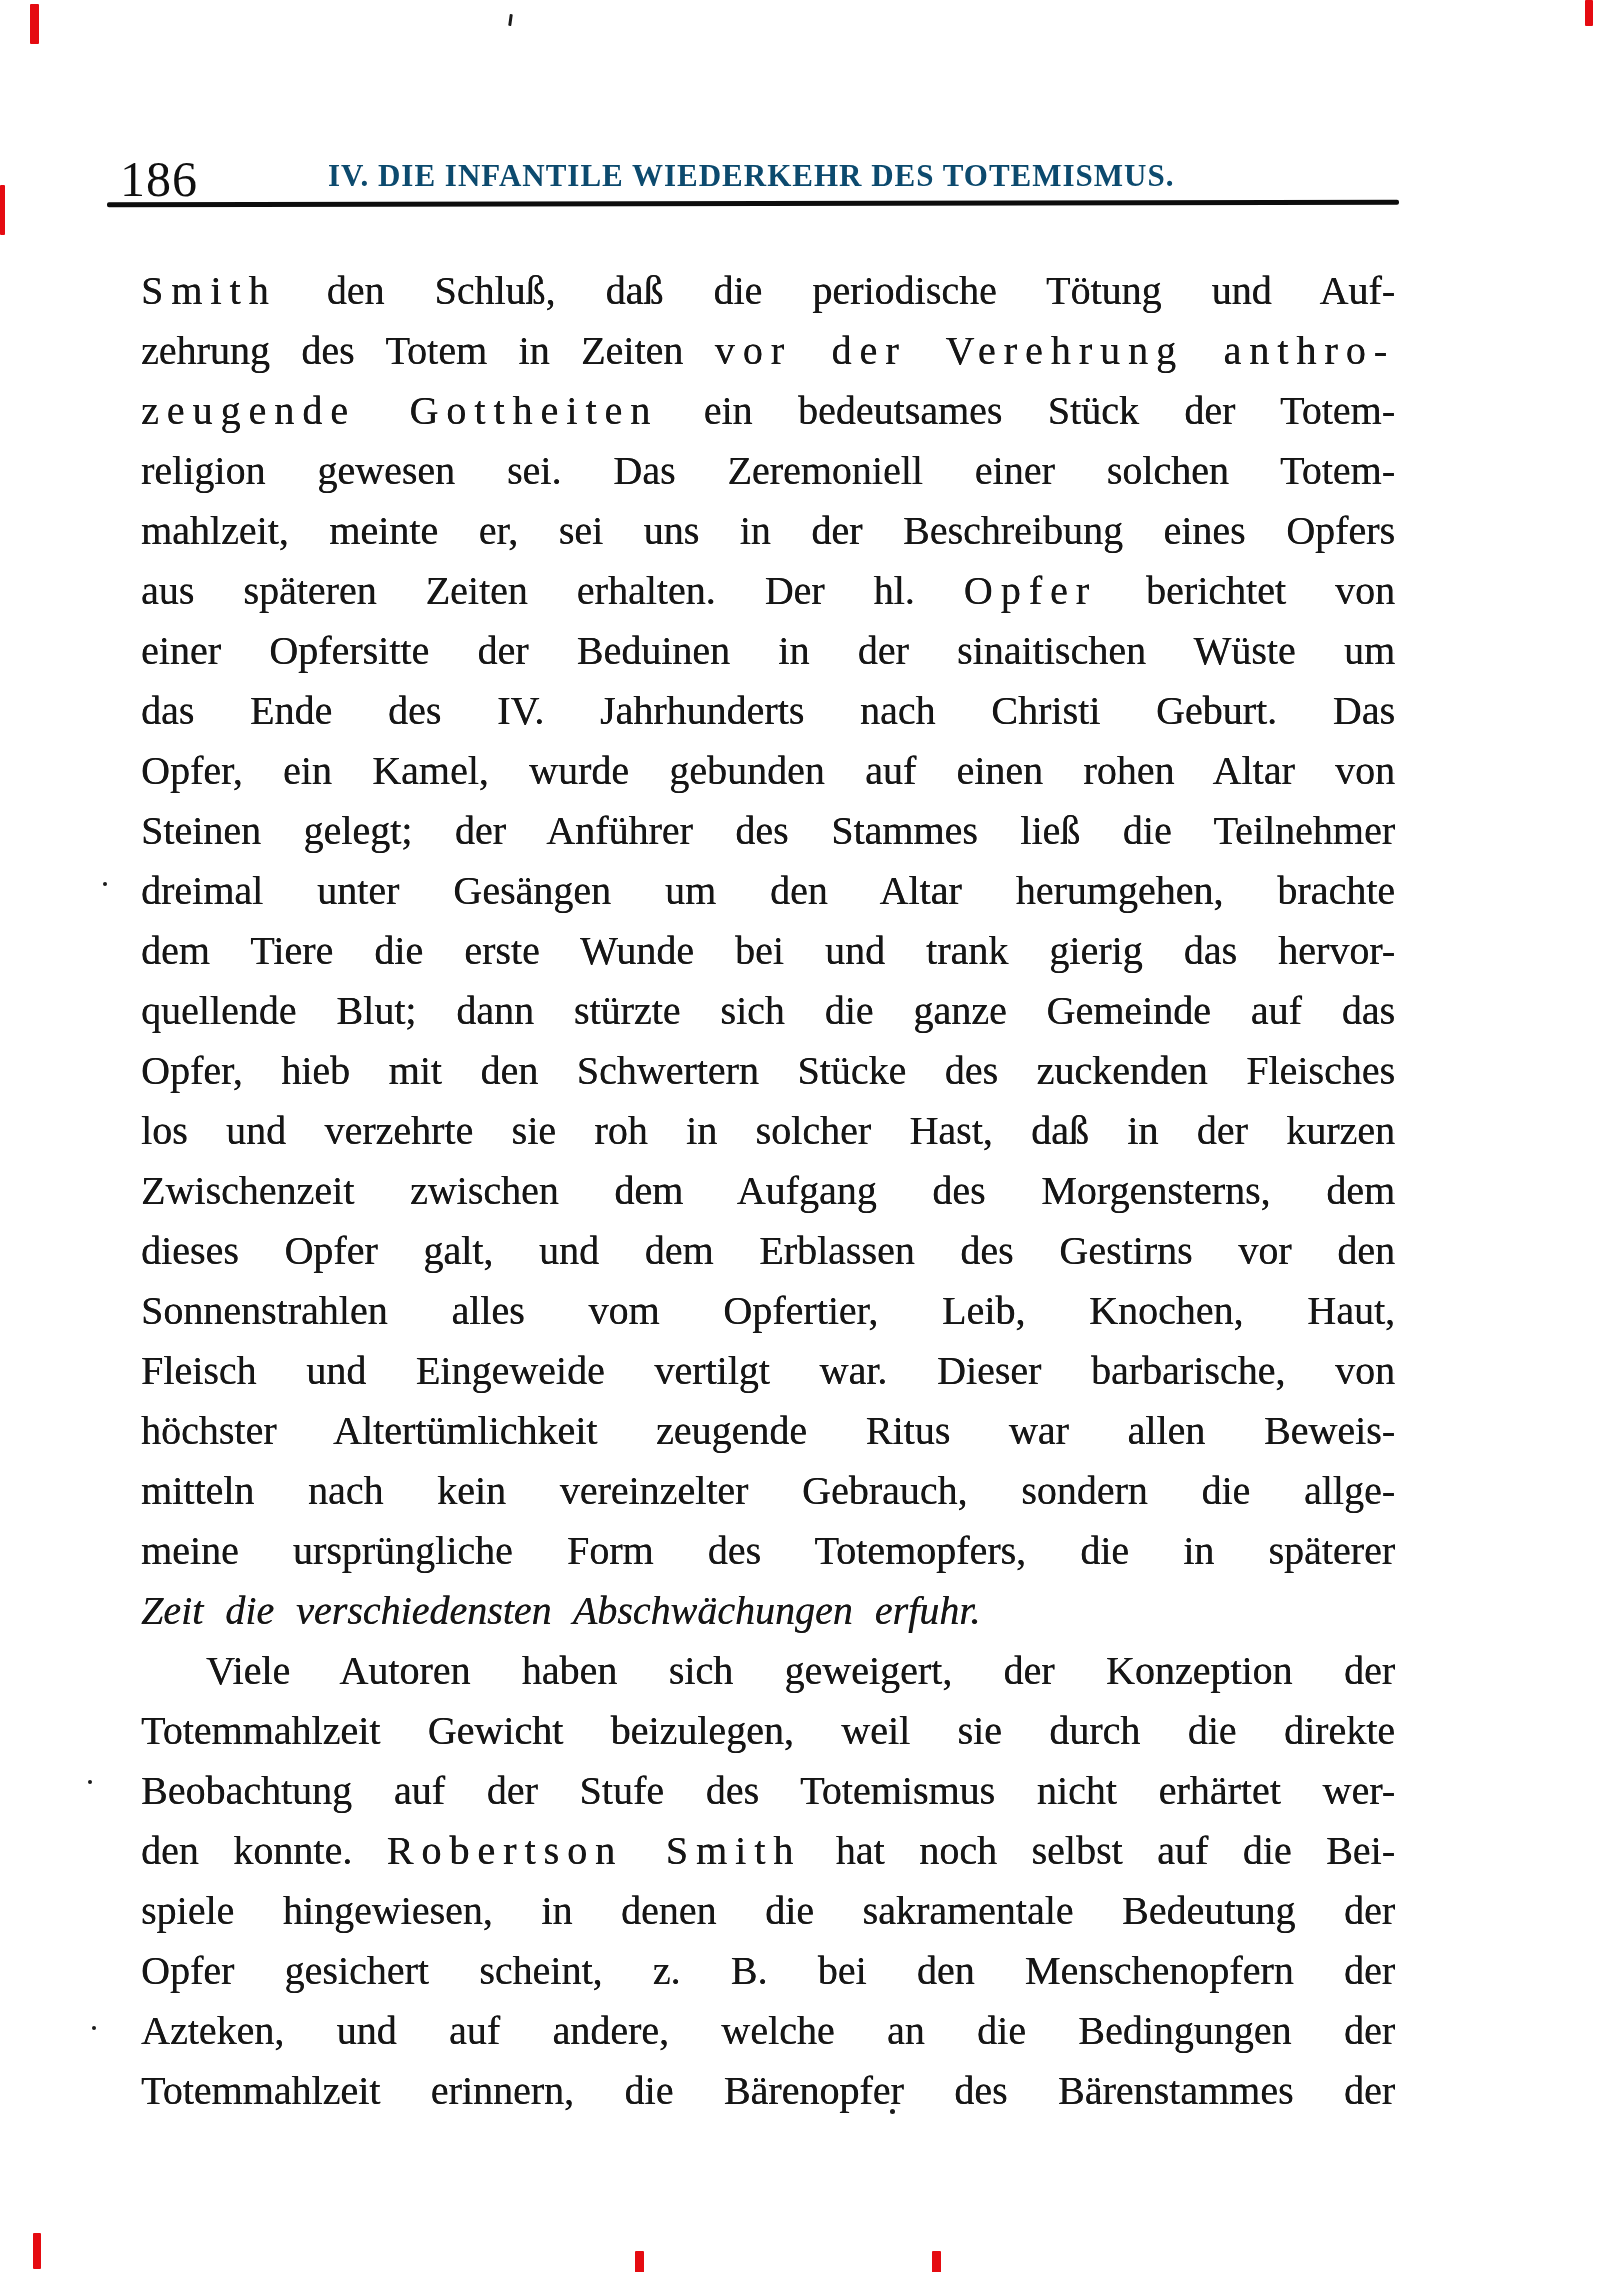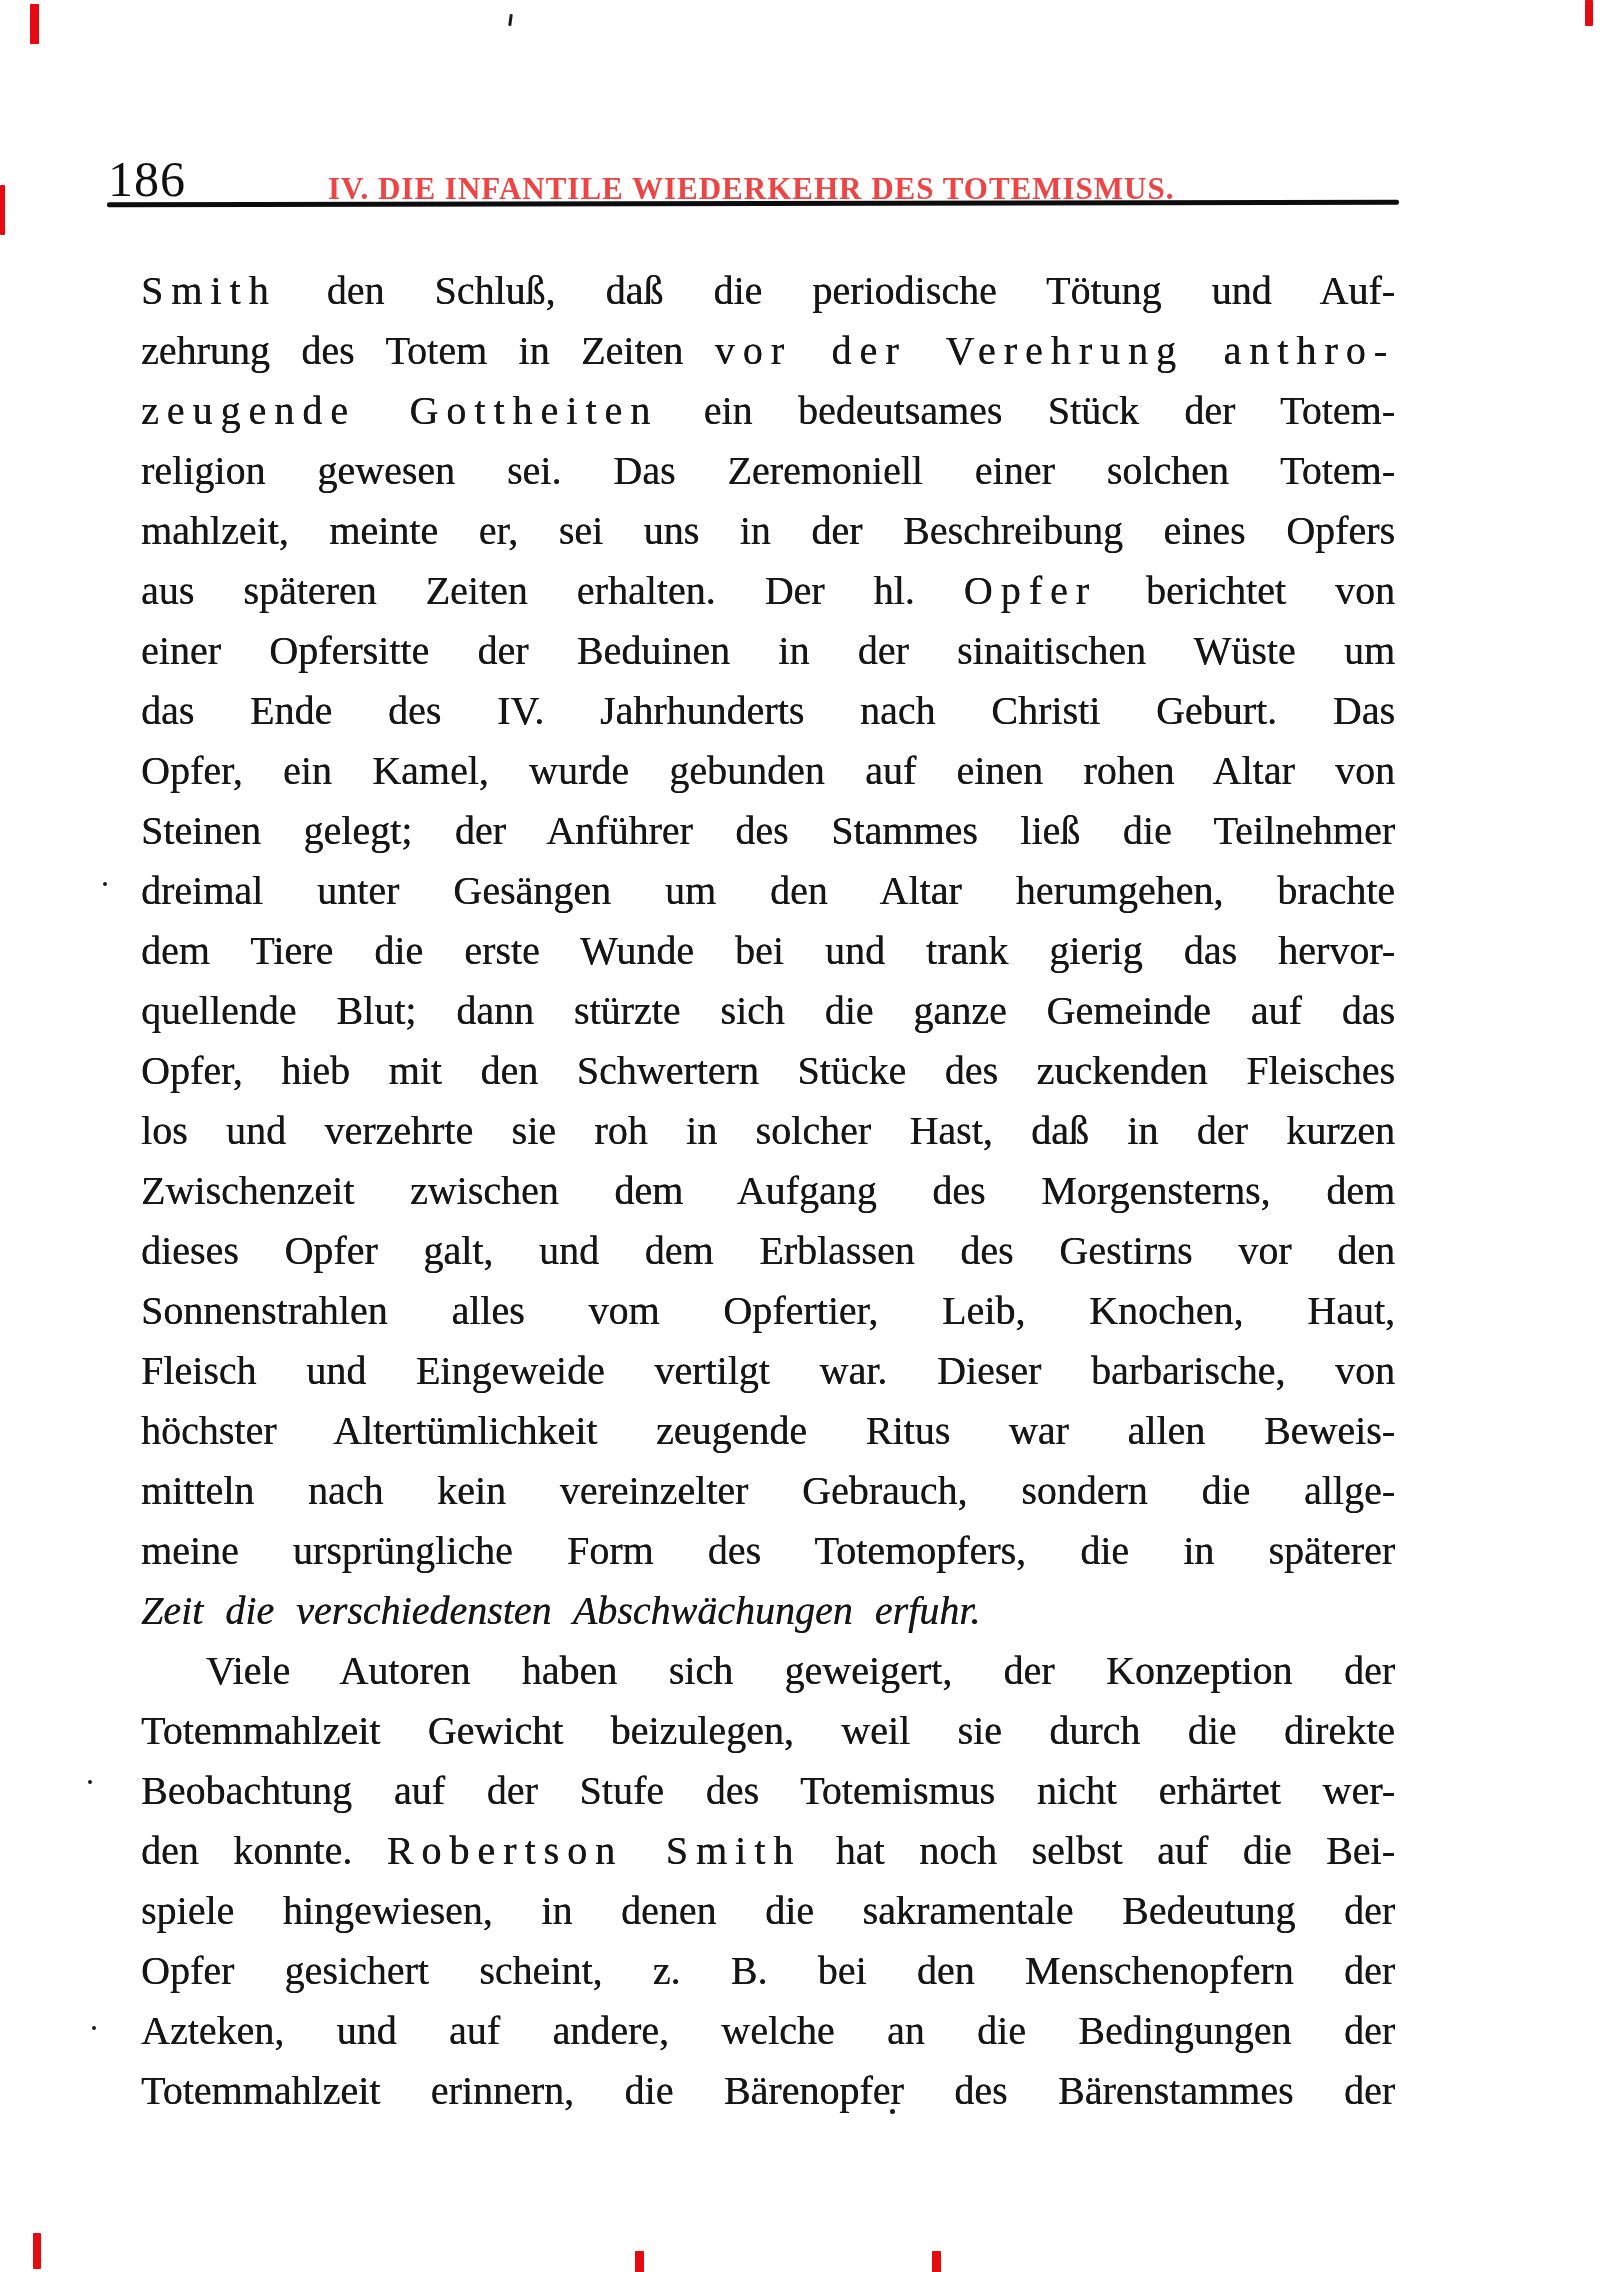--- a/index.html
+++ b/index.html
@@ -21,7 +21,7 @@
 
   
   .page-number{
-    position:absolute;left:108px;top:154px;
+    position:absolute;left:120px;top:154px;
     font-size:50px;line-height:50px;
     color:#101010;
     letter-spacing:1px;

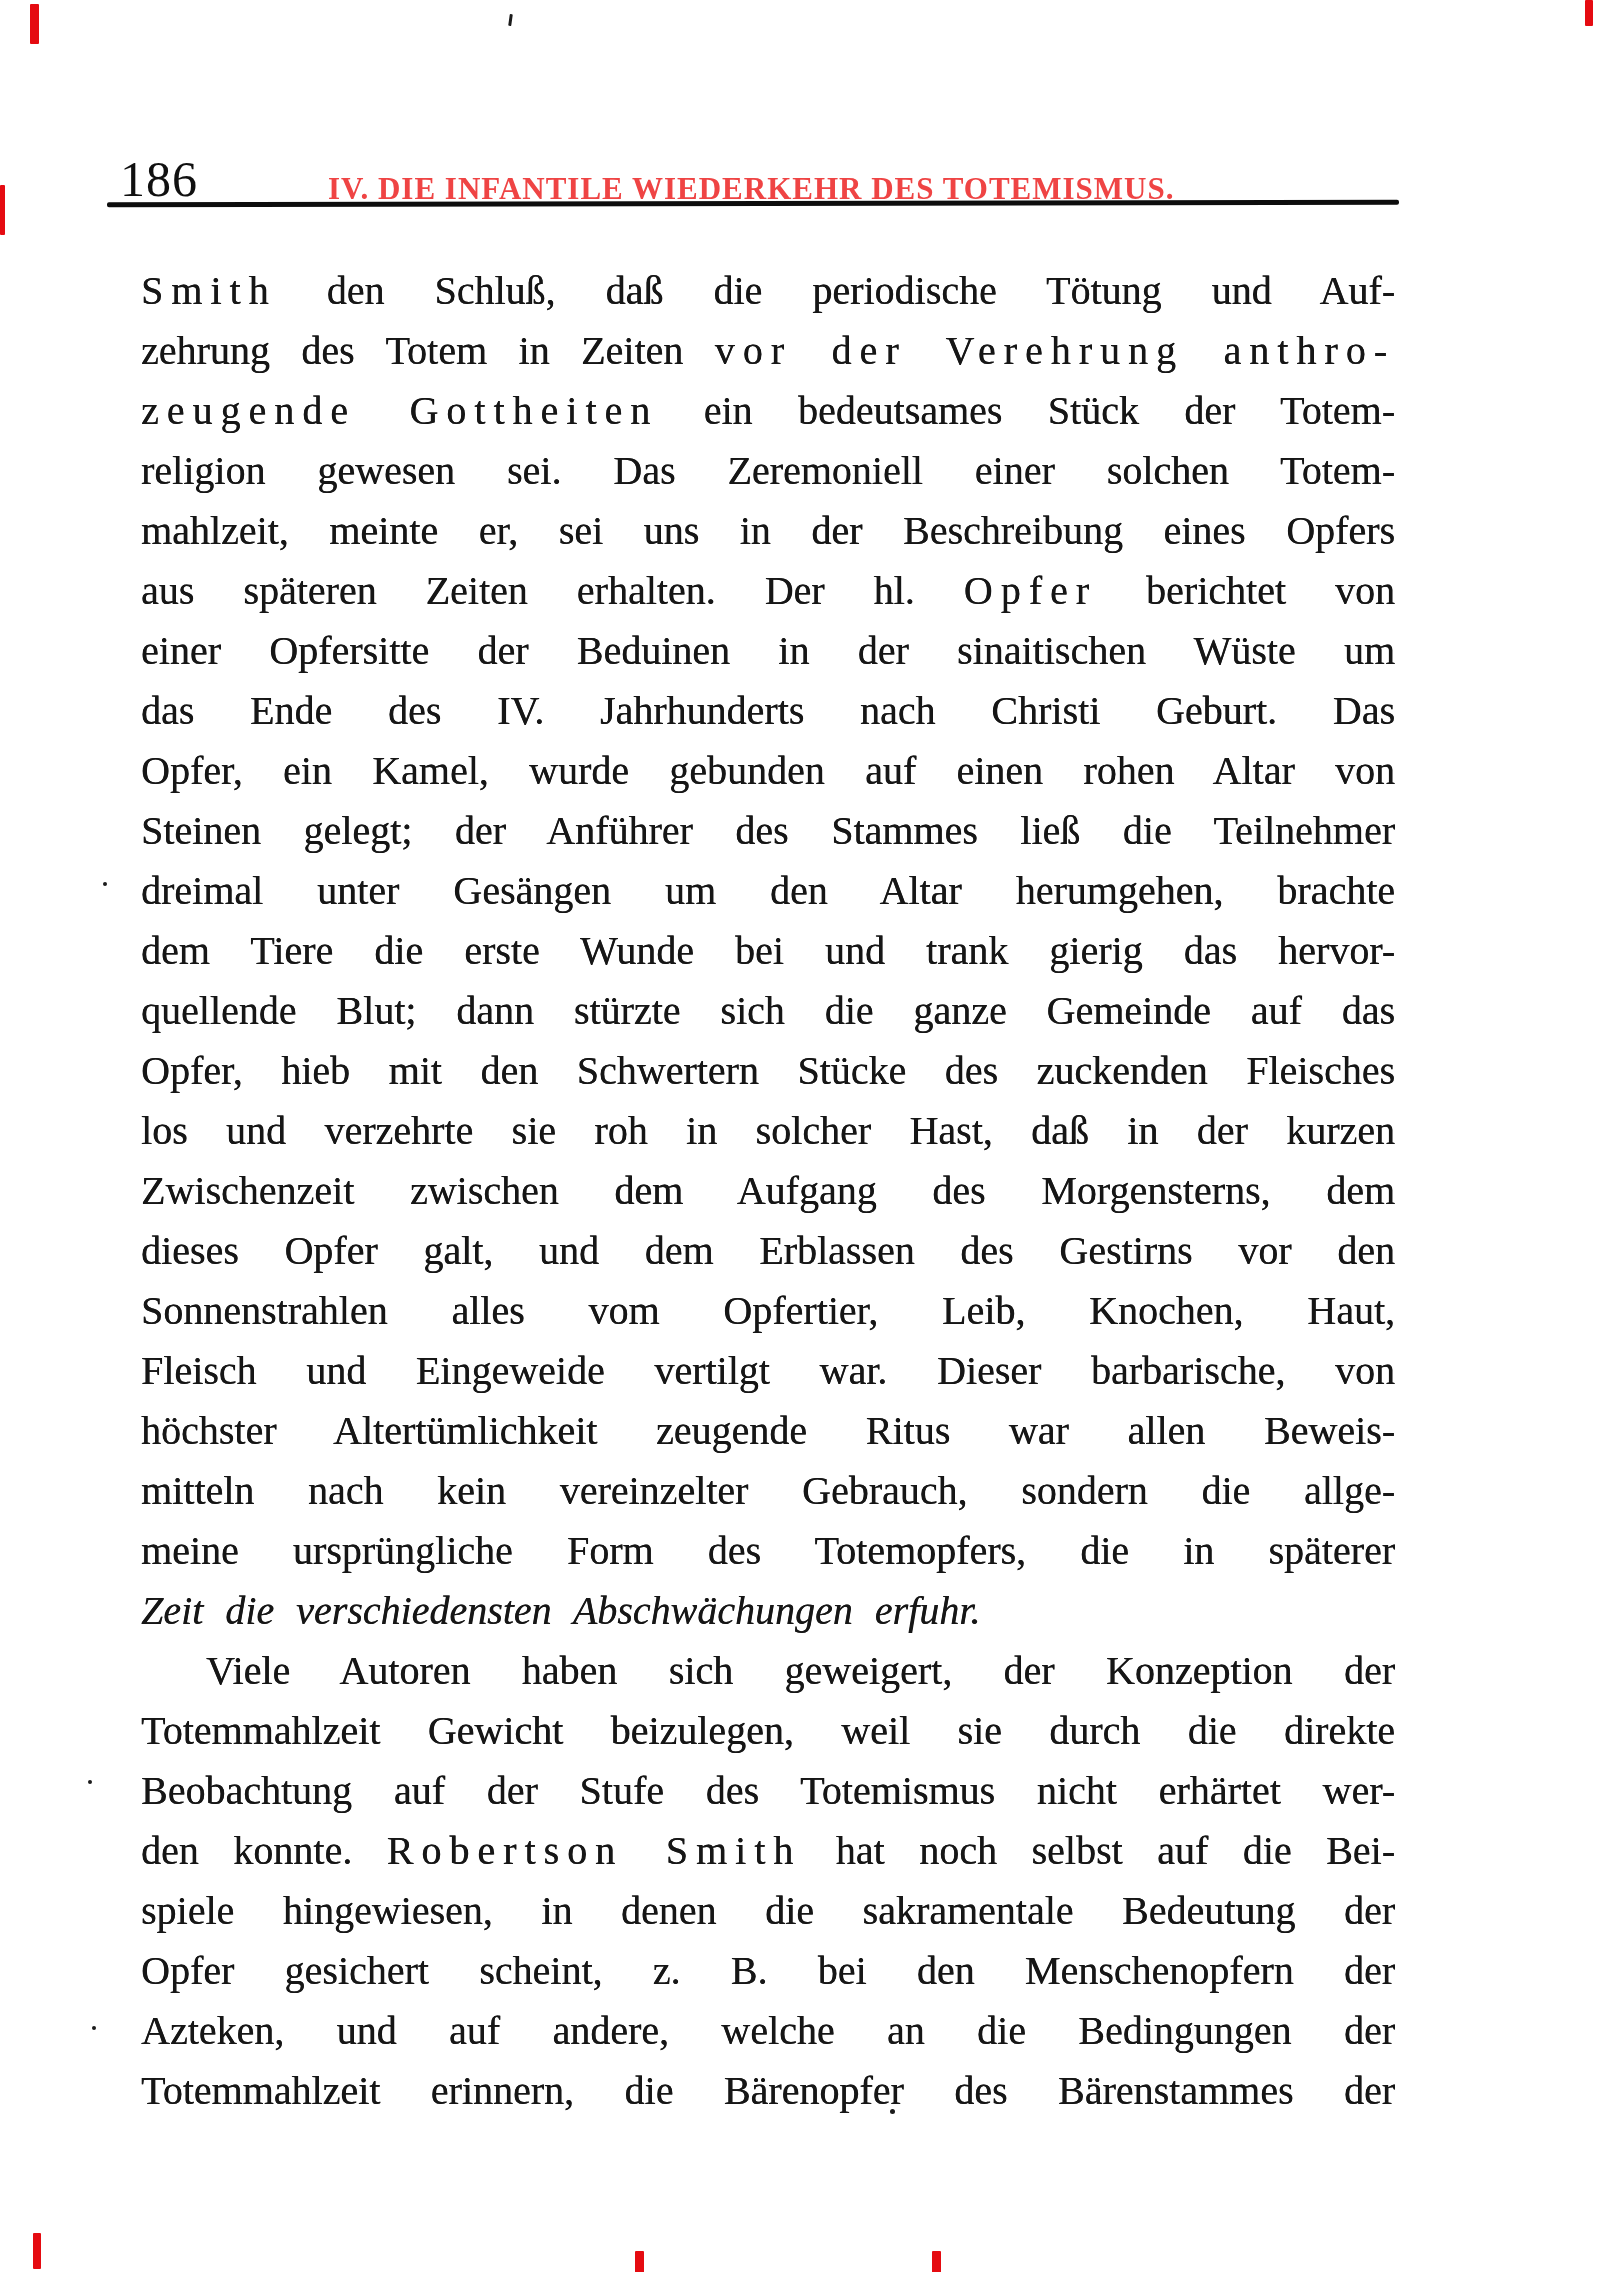--- a/index.html
+++ b/index.html
@@ -31,9 +31,8 @@
     font-size:31px;line-height:31px;
     font-weight:bold;
     letter-spacing:1px;
-    color:#ef4444;
+    color:#0c4a6e;
     white-space:nowrap;
-    margin-top:13px;
   }
   .header-rule{
     position:absolute;left:107px;top:201px;

